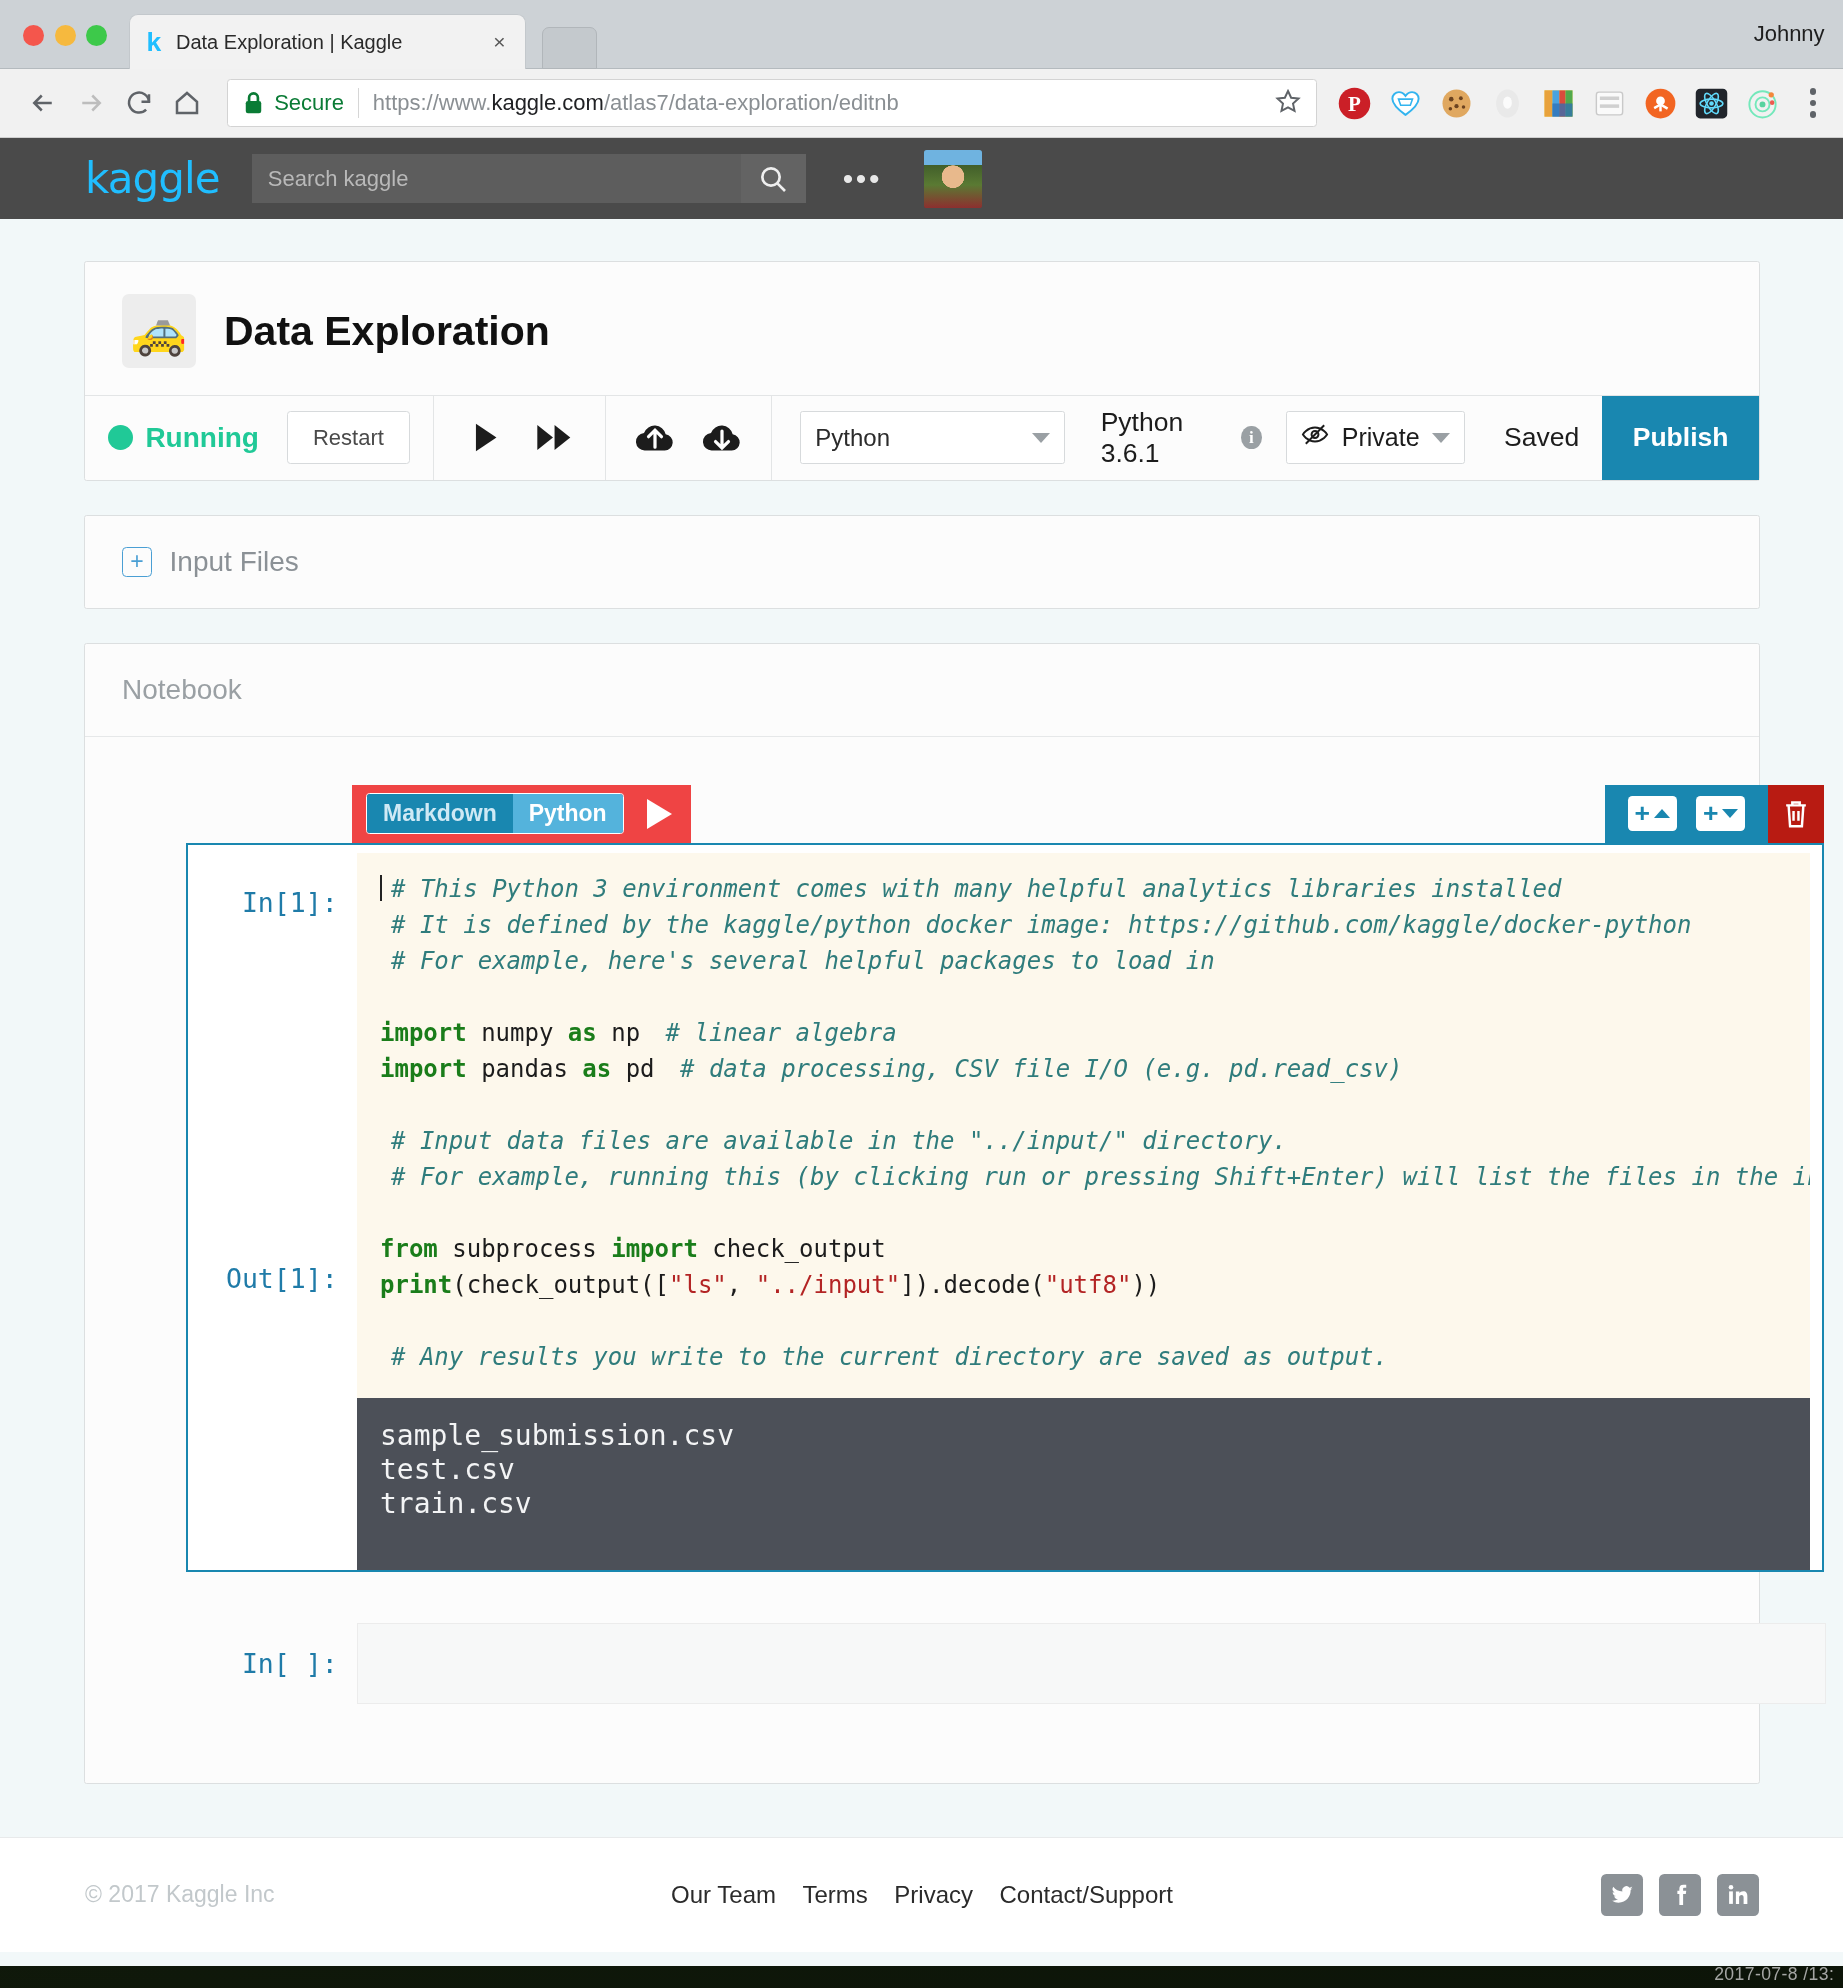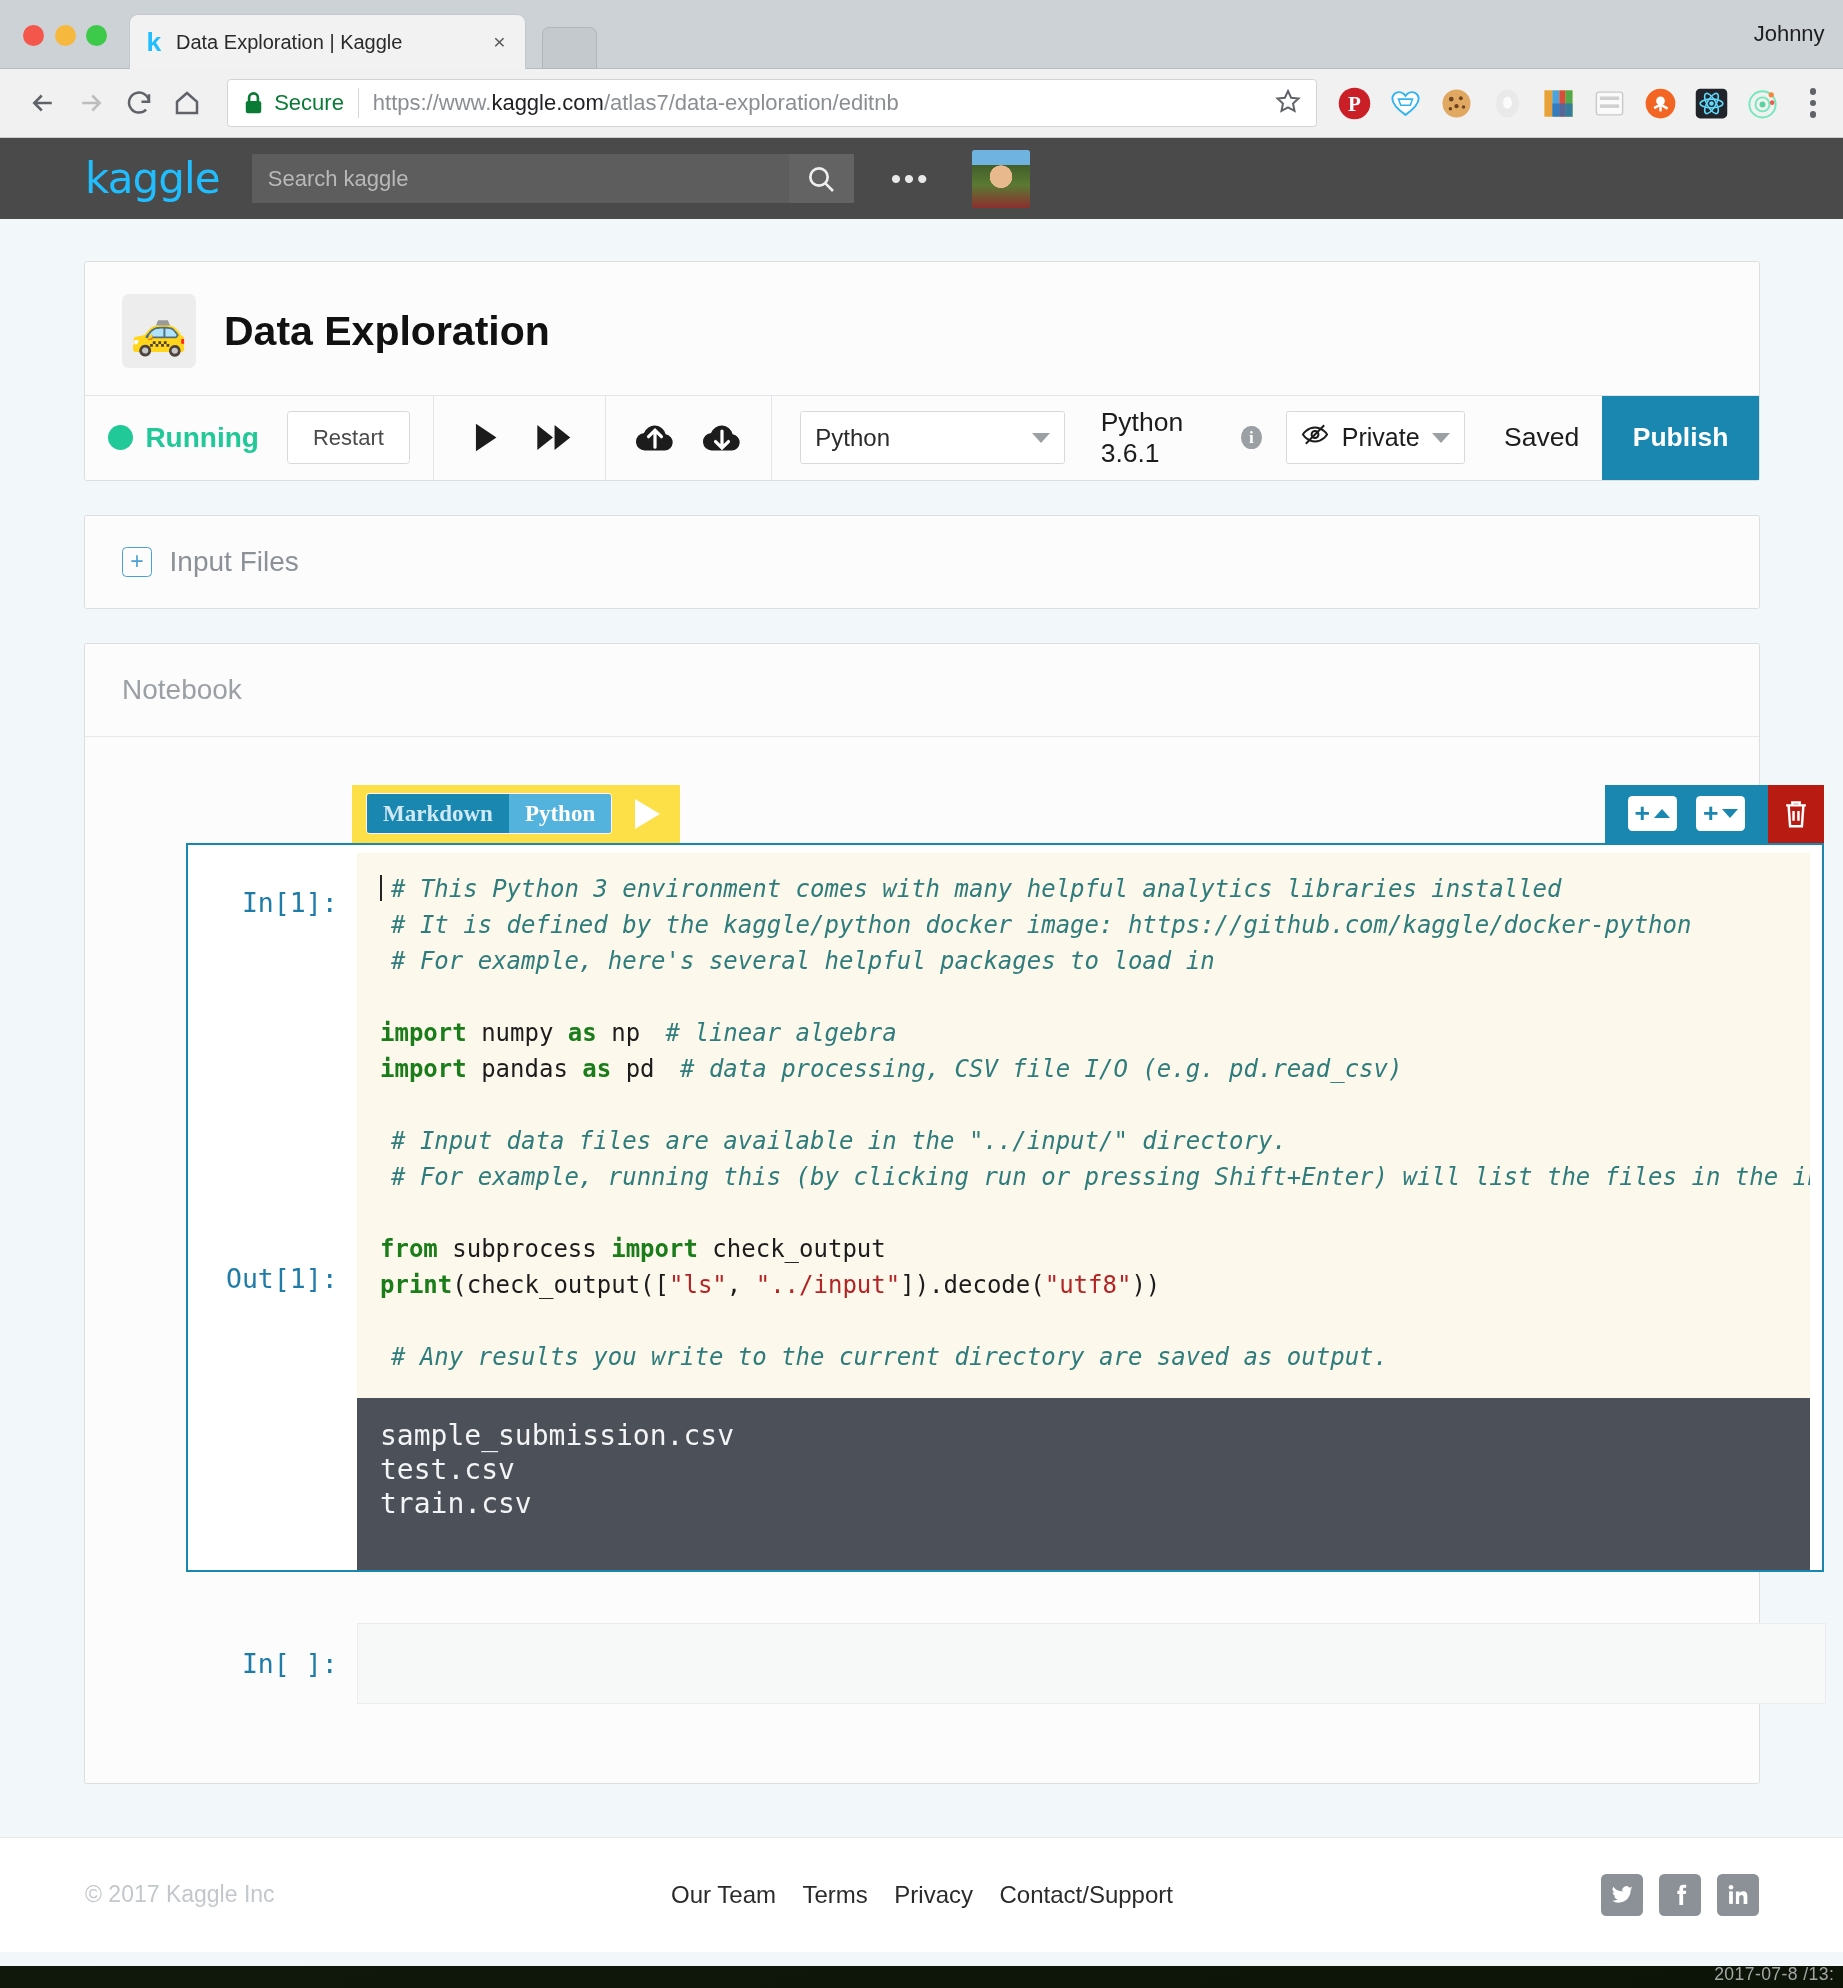--- a/index.html
+++ b/index.html
@@ -121,7 +121,7 @@
     letter-spacing: -0.9px; margin-right: 32px;
   }
   .kg-search {
-    width: 602px; height: 49px; background: #5d5d5d;
+    width: 554px; height: 49px; background: #5d5d5d;
     display: flex; align-items: center;
   }
   .kg-search input {

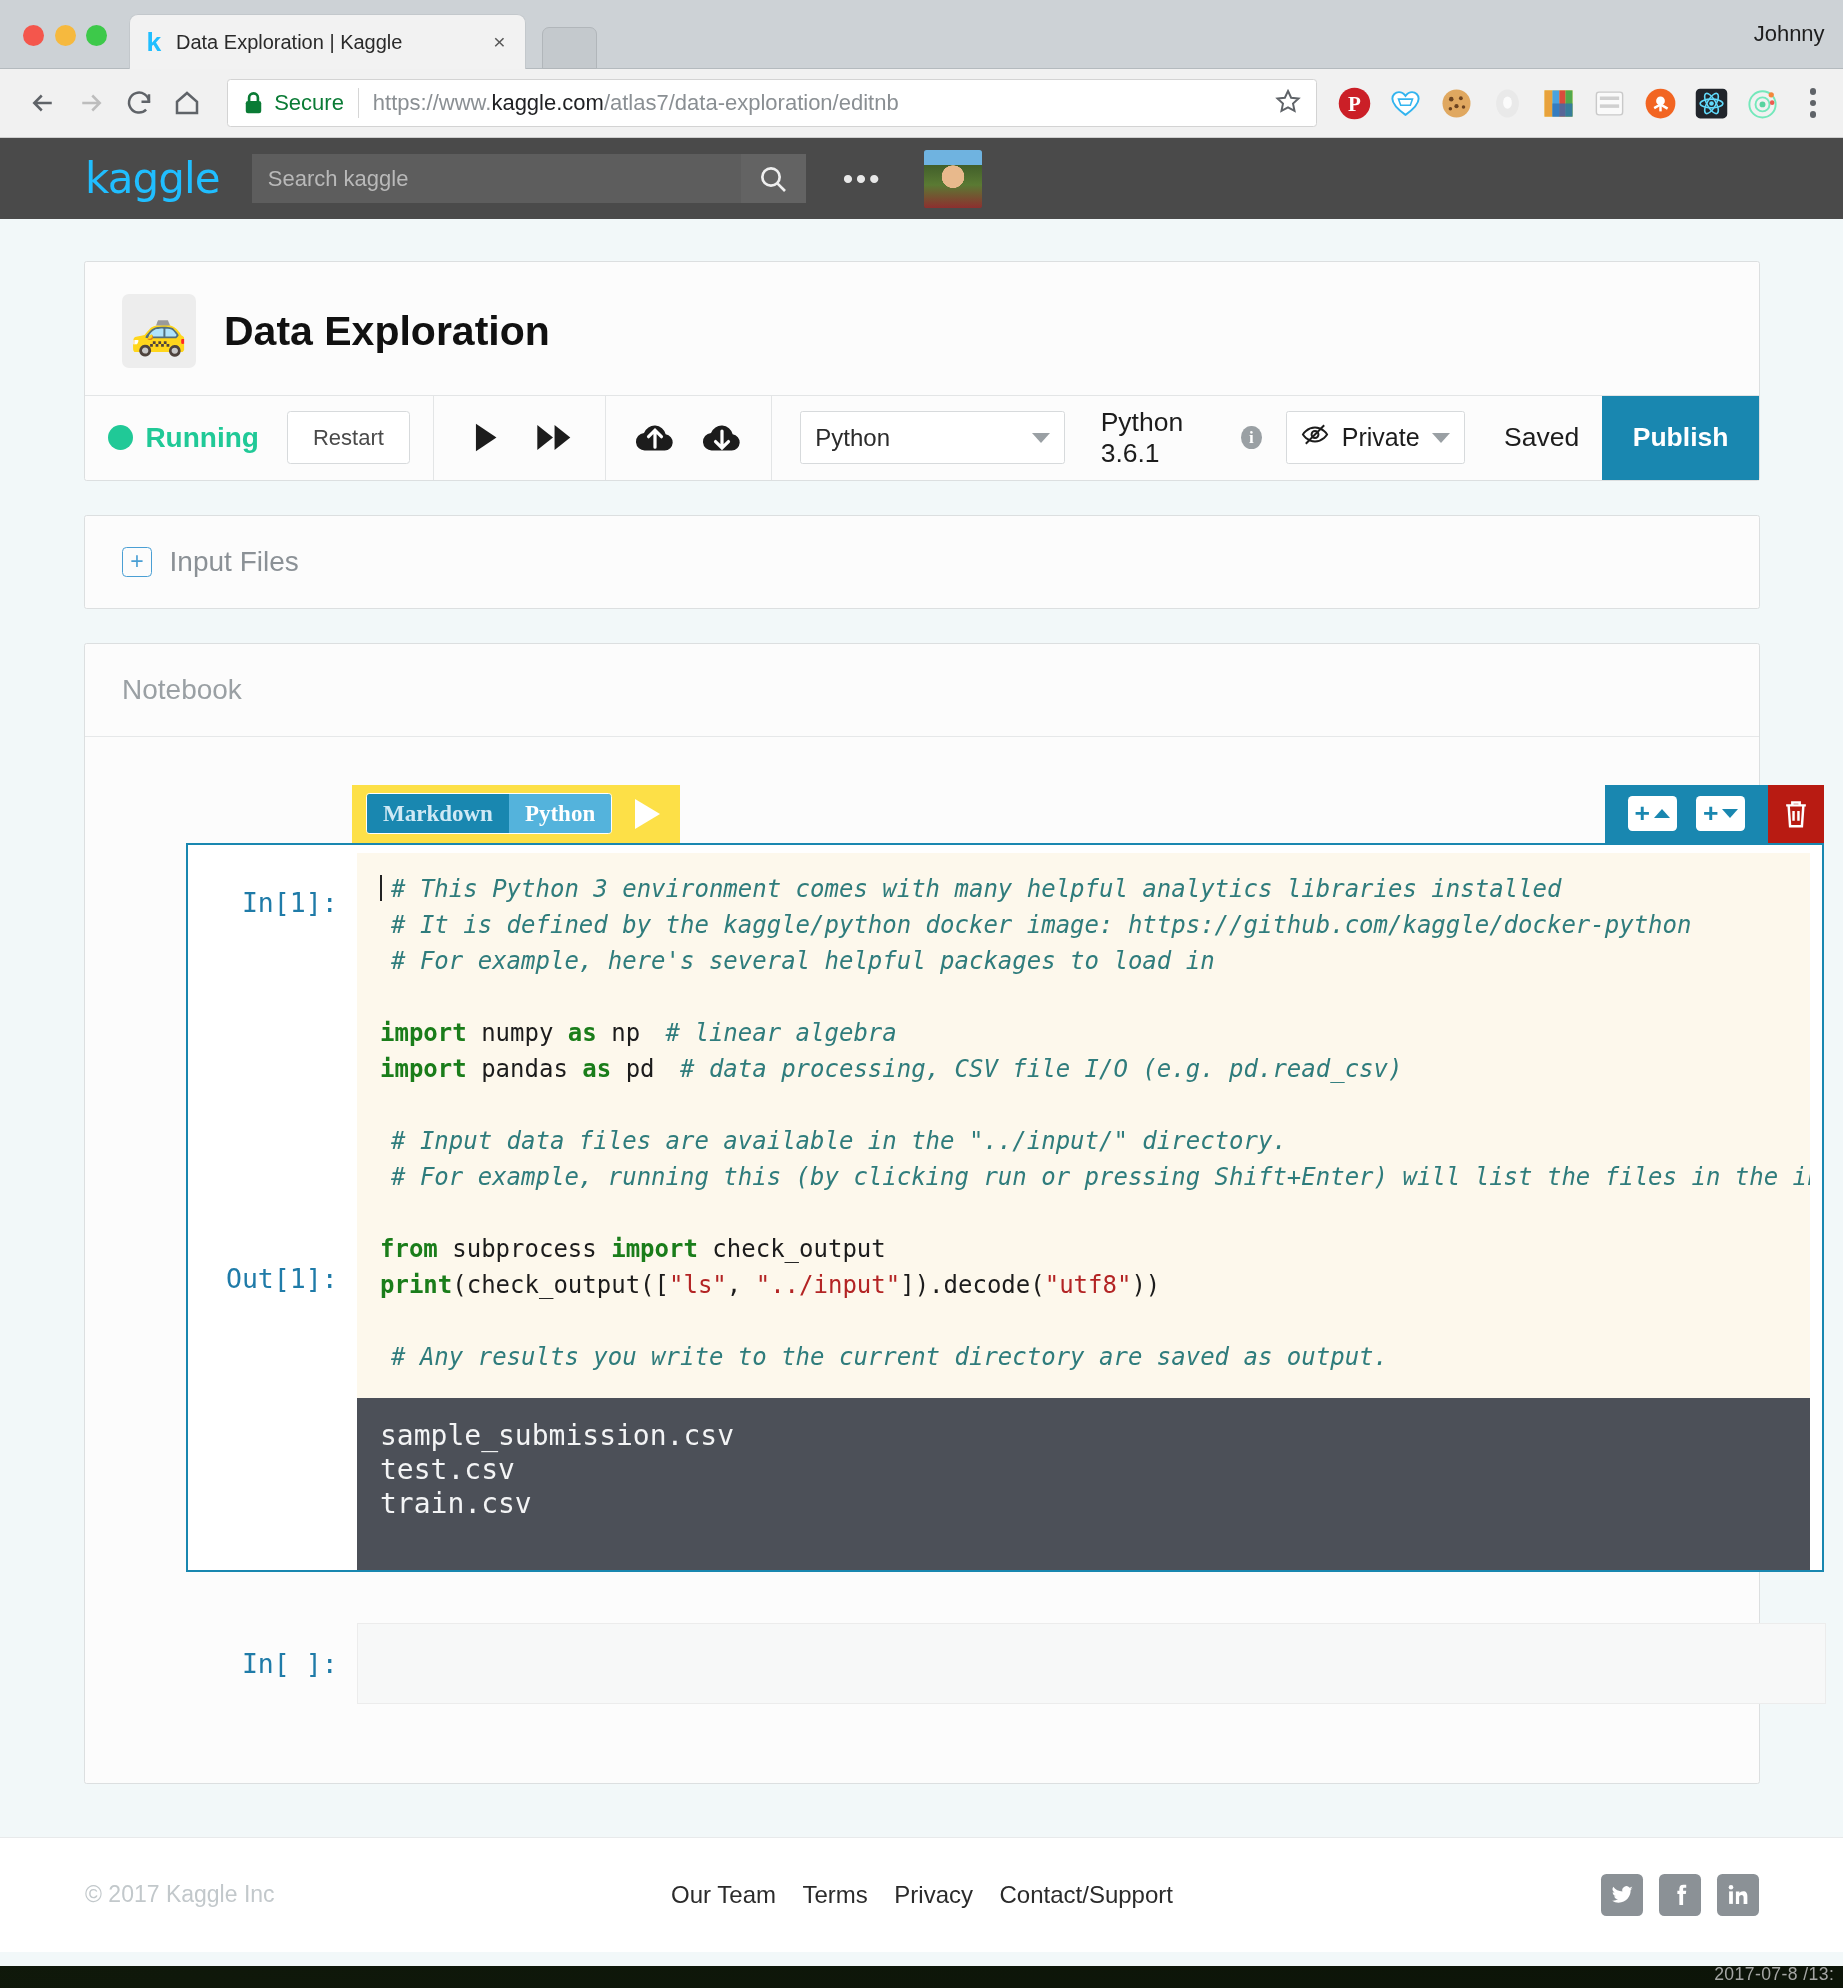--- a/index.html
+++ b/index.html
@@ -218,8 +218,8 @@
     position: relative; margin-left: 267px; width: 1472px; height: 58px;
   }
   .ctl-left {
-    position: absolute; left: 0; top: 0; height: 58px; background: #fde047;
-    display: flex; align-items: center; padding: 0 19.4px 0 14px; gap: 23px; font-family: Liberation Serif, serif;
+    position: absolute; left: 0; top: 0; height: 58px; background: #ef4444;
+    display: flex; align-items: center; padding: 0 19.4px 0 14px; gap: 23px;
   }
   .seg {
     display: flex; border: 1.8px solid #fff; border-radius: 3.5px; overflow: hidden; height: 41px;

